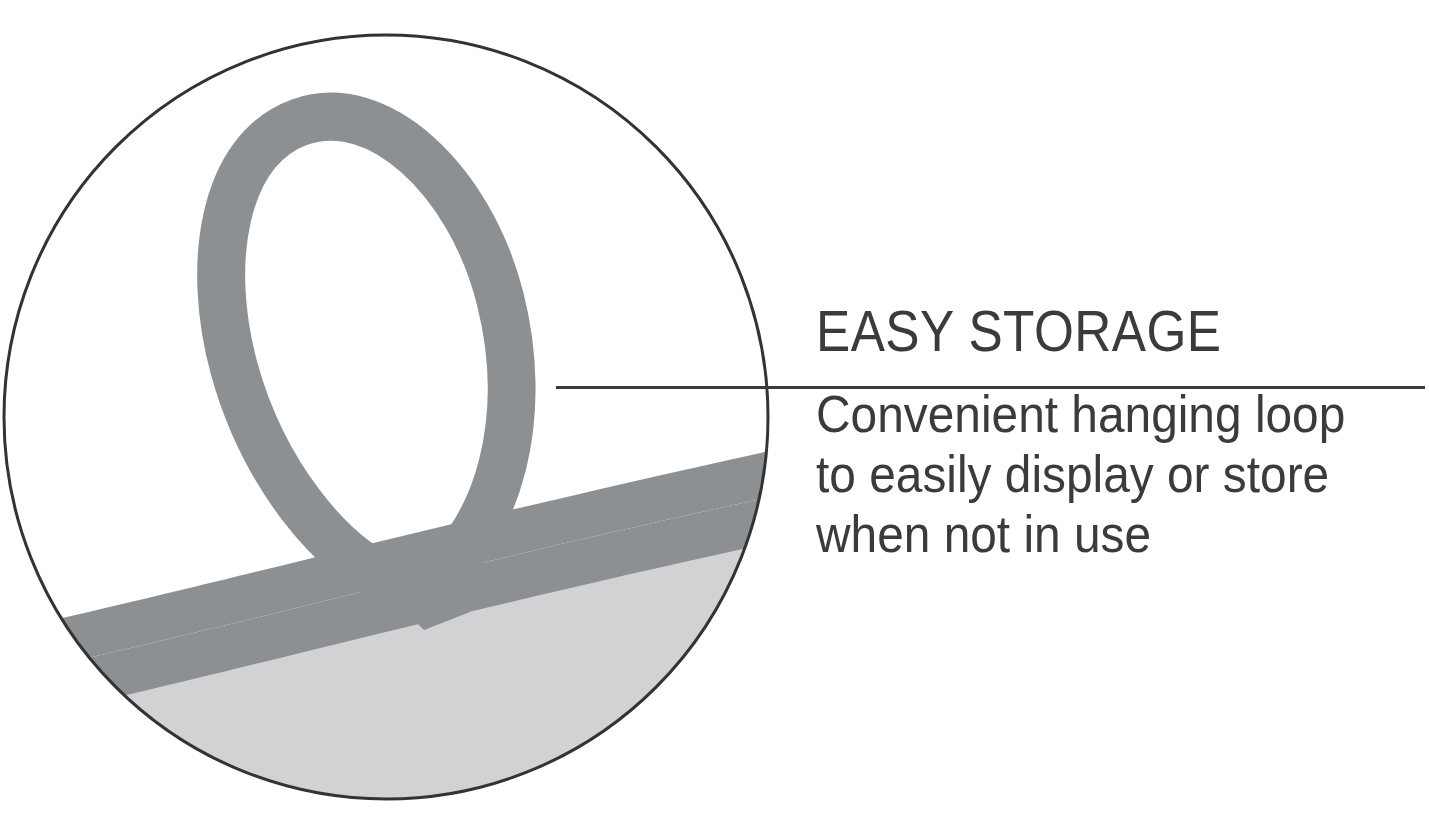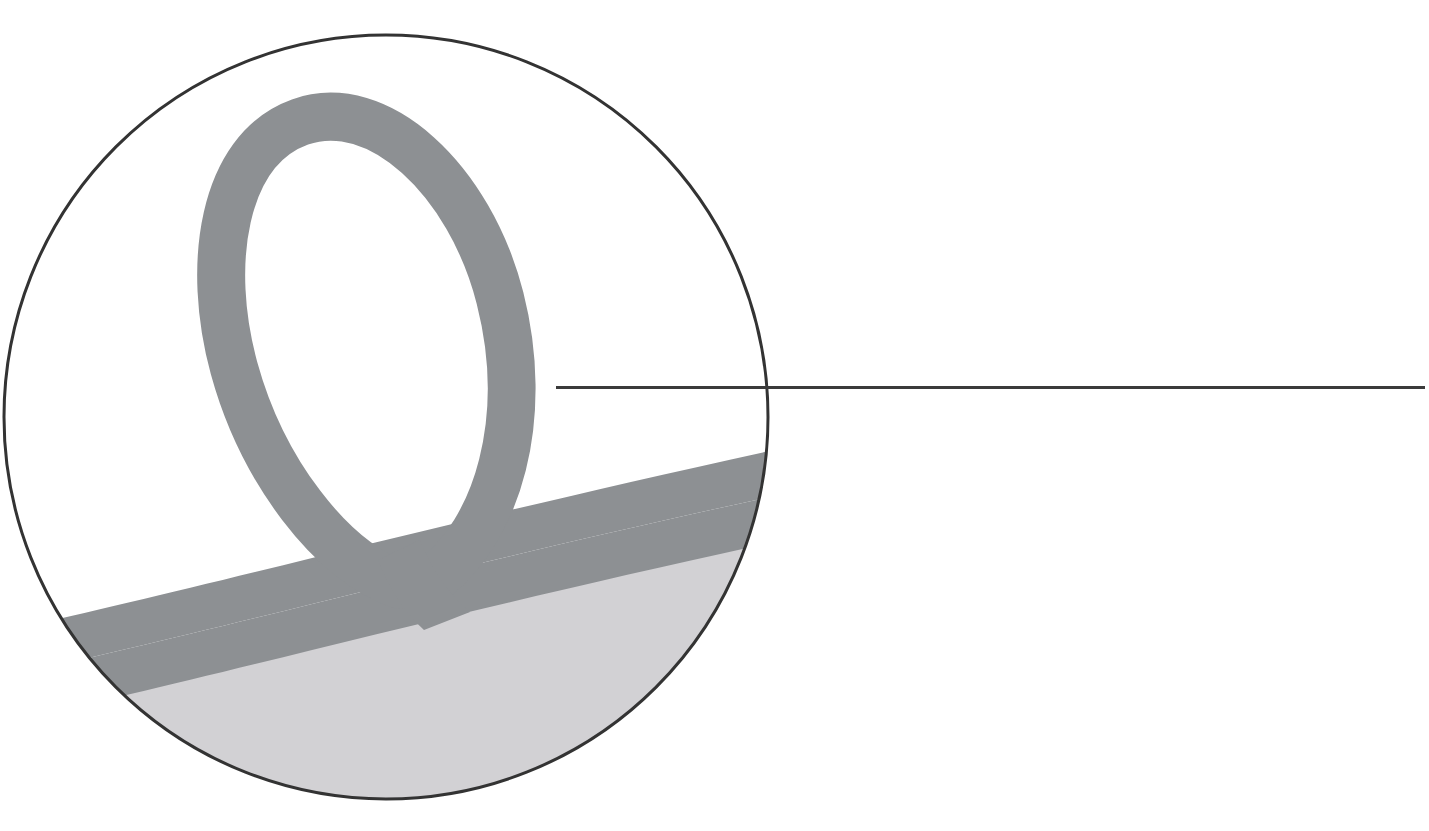--- a/index.html
+++ b/index.html
@@ -125,6 +125,14 @@
 
   <div class="leader-line"></div>
 
+  <div class="callout">
+    <h1 class="callout-title">EASY STORAGE</h1>
+    <p class="callout-body">
+      <span class="body-line">Convenient hanging loop</span>
+      <span class="body-line">to easily display or store</span>
+      <span class="body-line">when not in use</span>
+    </p>
+  </div>
 
 </div>
 

